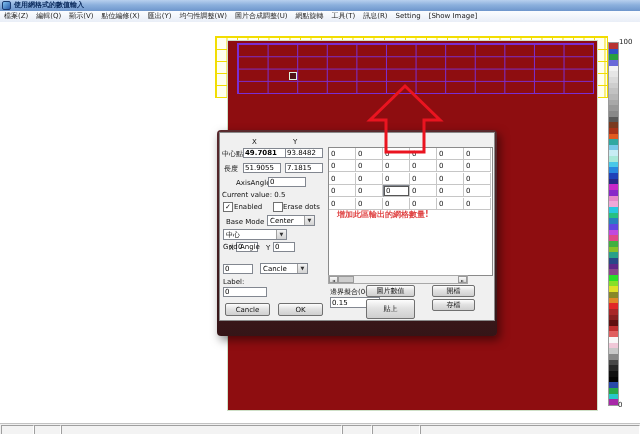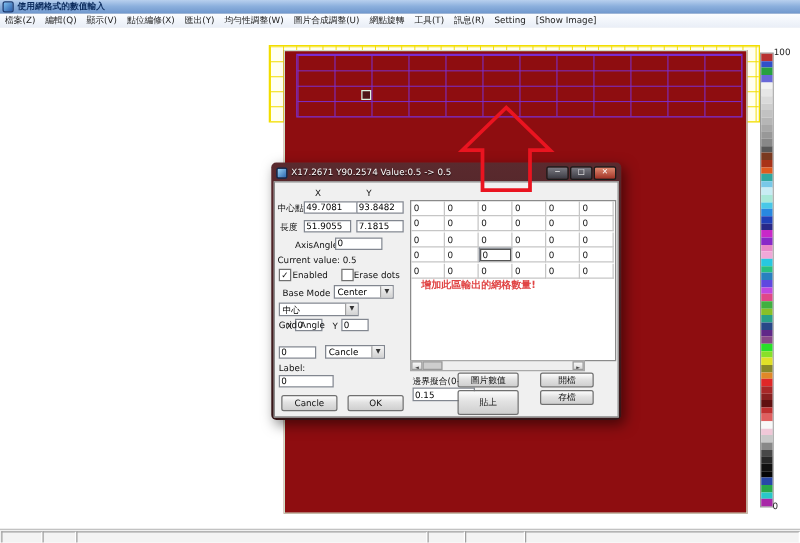--- a/index.html
+++ b/index.html
@@ -178,15 +178,6 @@
 </div>
 
 <div class="abs dialog">
-  <div class="dlg-title">
-    <span class="dlg-icon"></span>
-    <span class="dlg-title-text">X17.2671 Y90.2574 Value:0.5 -&gt; 0.5</span>
-    <span class="dlg-btns">
-      <span class="dlg-btn">─</span>
-      <span class="dlg-btn">□</span>
-      <span class="dlg-btn close">✕</span>
-    </span>
-  </div>
   <div class="dlg-body">
 
     <span class="abs lbl" style="left:32px;top:5px;">X</span>

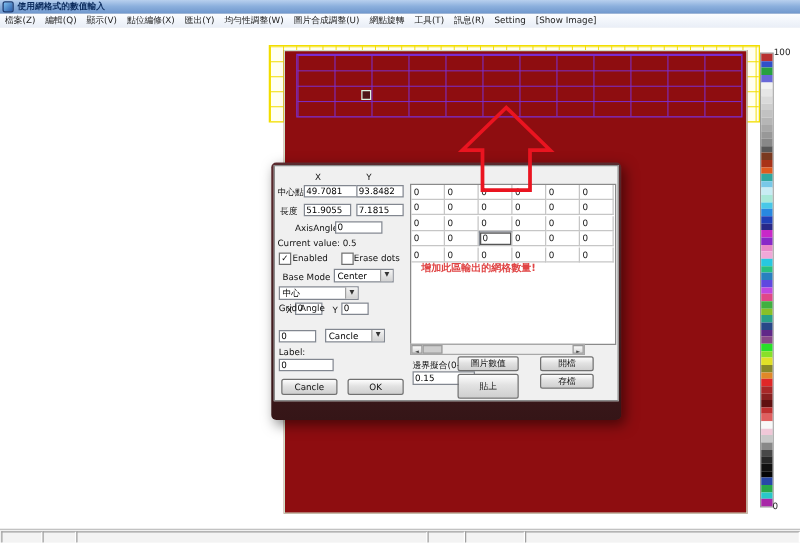--- a/index.html
+++ b/index.html
@@ -184,7 +184,7 @@
     <span class="abs lbl" style="left:73px;top:5px;">Y</span>
 
     <span class="abs lbl" style="left:2px;top:17px;">中心點</span>
-    <input class="abs field" style="left: 23px; top: 15px; width: 60px;" value="49.7081">
+    <input class="abs field" style="left: 23px; top: 15px; width: 60px; font-weight: bold;" value="49.7081">
     <input class="abs field" style="left: 65px; top: 15px; width: 38px;" value="93.8482">
 
     <span class="abs lbl" style="left:4px;top:32px;">長度</span>

